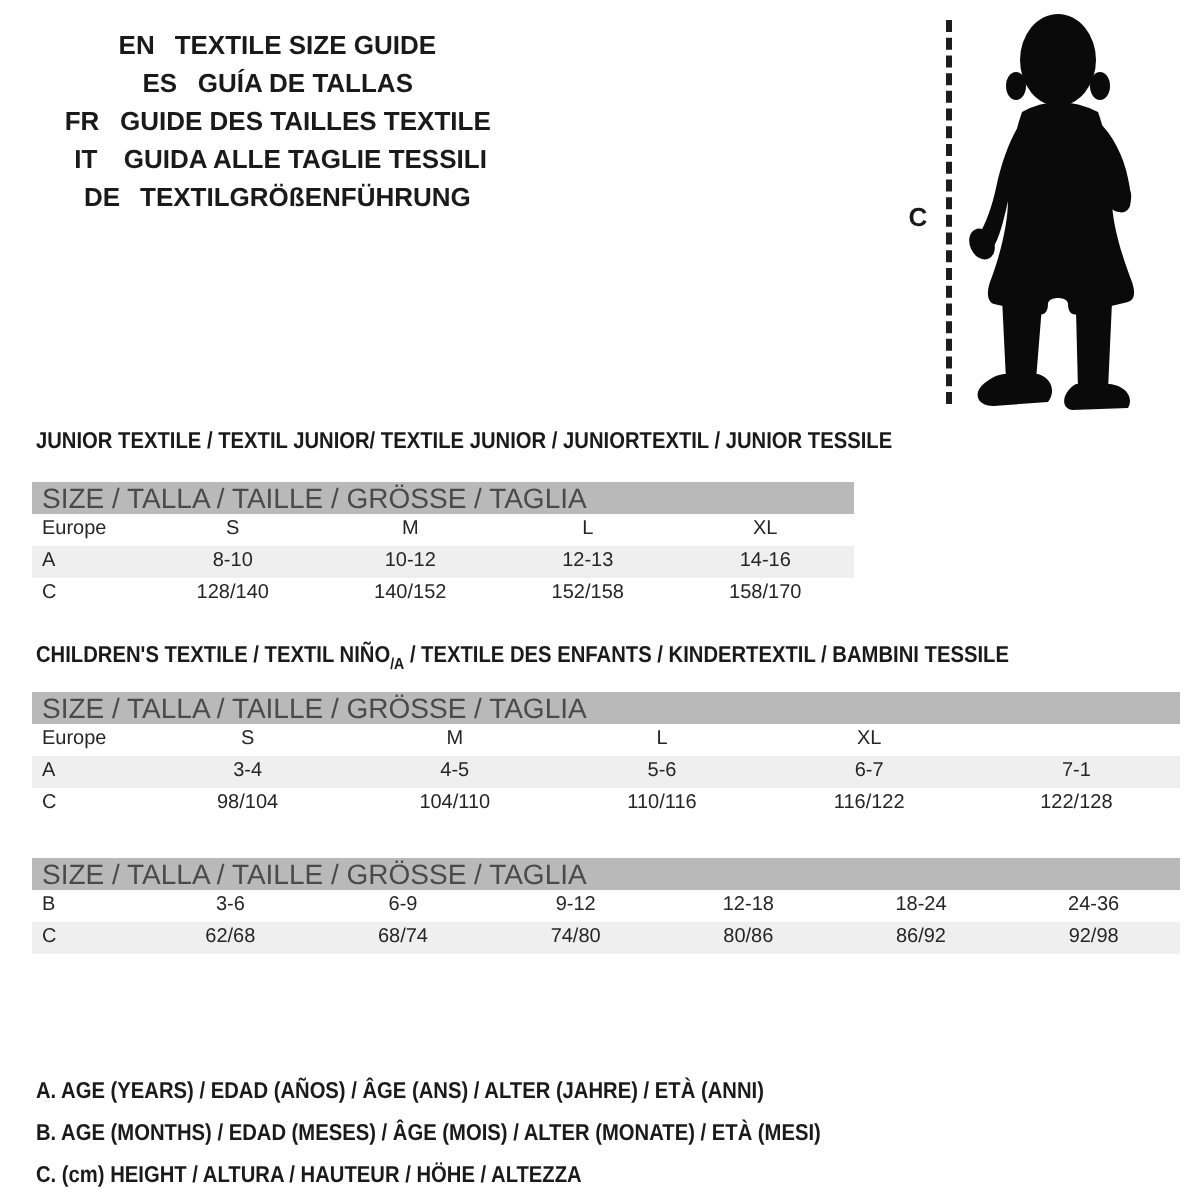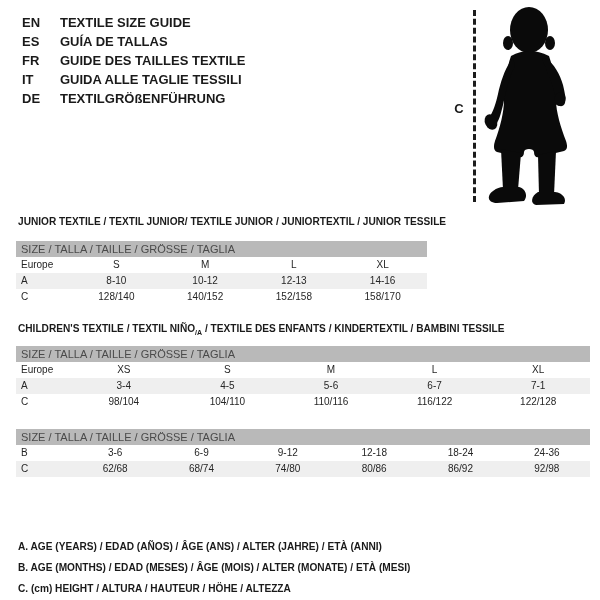--- a/index.html
+++ b/index.html
@@ -9,7 +9,7 @@
   }
   
   .lang-list{position:absolute;top:13px;left:22px;}
-  .lang-row{height:19px;line-height:19px;font-weight:bold;font-size:13px;white-space:nowrap;}
+  .lang-row{height:19px;line-height:19px;font-weight:bold;font-size:13px;white-space:nowrap;text-align:center;}
   .lang-code{display:inline-block;width:38px;}
   
   .figure-line{position:absolute;left:473px;top:10px;height:192px;width:0;border-left:3px dashed #1c1c1c;}

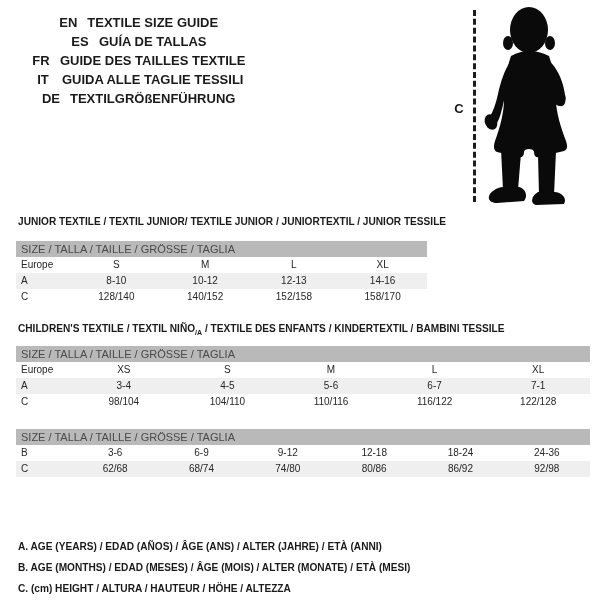--- a/index.html
+++ b/index.html
@@ -21,7 +21,7 @@
   .condensed{display:inline-block;transform:scaleX(0.88);transform-origin:0 50%;white-space:nowrap;}
   .sub{font-size:8px;vertical-align:sub;}
   .size-bar{background:var(--bar,#b9b9b9);height:16px;line-height:16px;color:#4a4a4a;
-            font-size:11px;padding-left:5px;white-space:nowrap;}
+            font-size:14px;padding-left:5px;white-space:nowrap;}
   .t-row{display:grid;height:16px;line-height:16px;font-size:10px;color:#262626;}
   .t-row.alt{background:var(--alt,#efefef);}
   .cols4{grid-template-columns:56px repeat(4,1fr);}

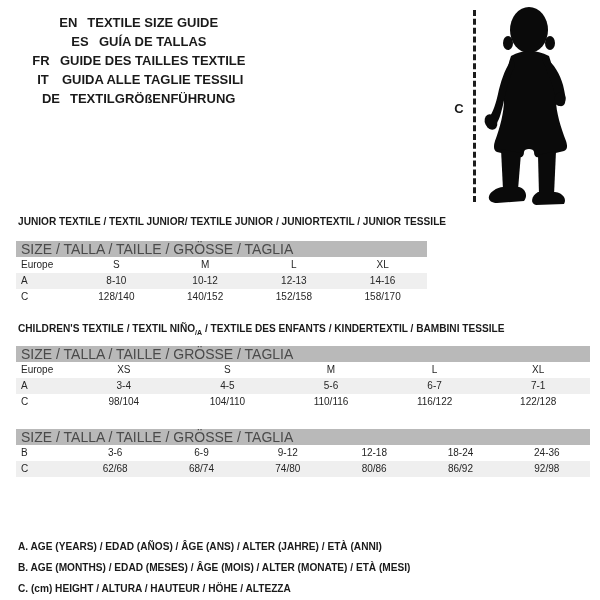--- a/index.html
+++ b/index.html
@@ -117,7 +117,6 @@
     <div class="size-bar">SIZE / TALLA / TAILLE / GRÖSSE / TAGLIA</div>
     <div class="t-row cols5">
       <span class="cell-label">Europe</span>
-      <span class="cell">XS</span>
       <span class="cell">S</span>
       <span class="cell">M</span>
       <span class="cell">L</span>

